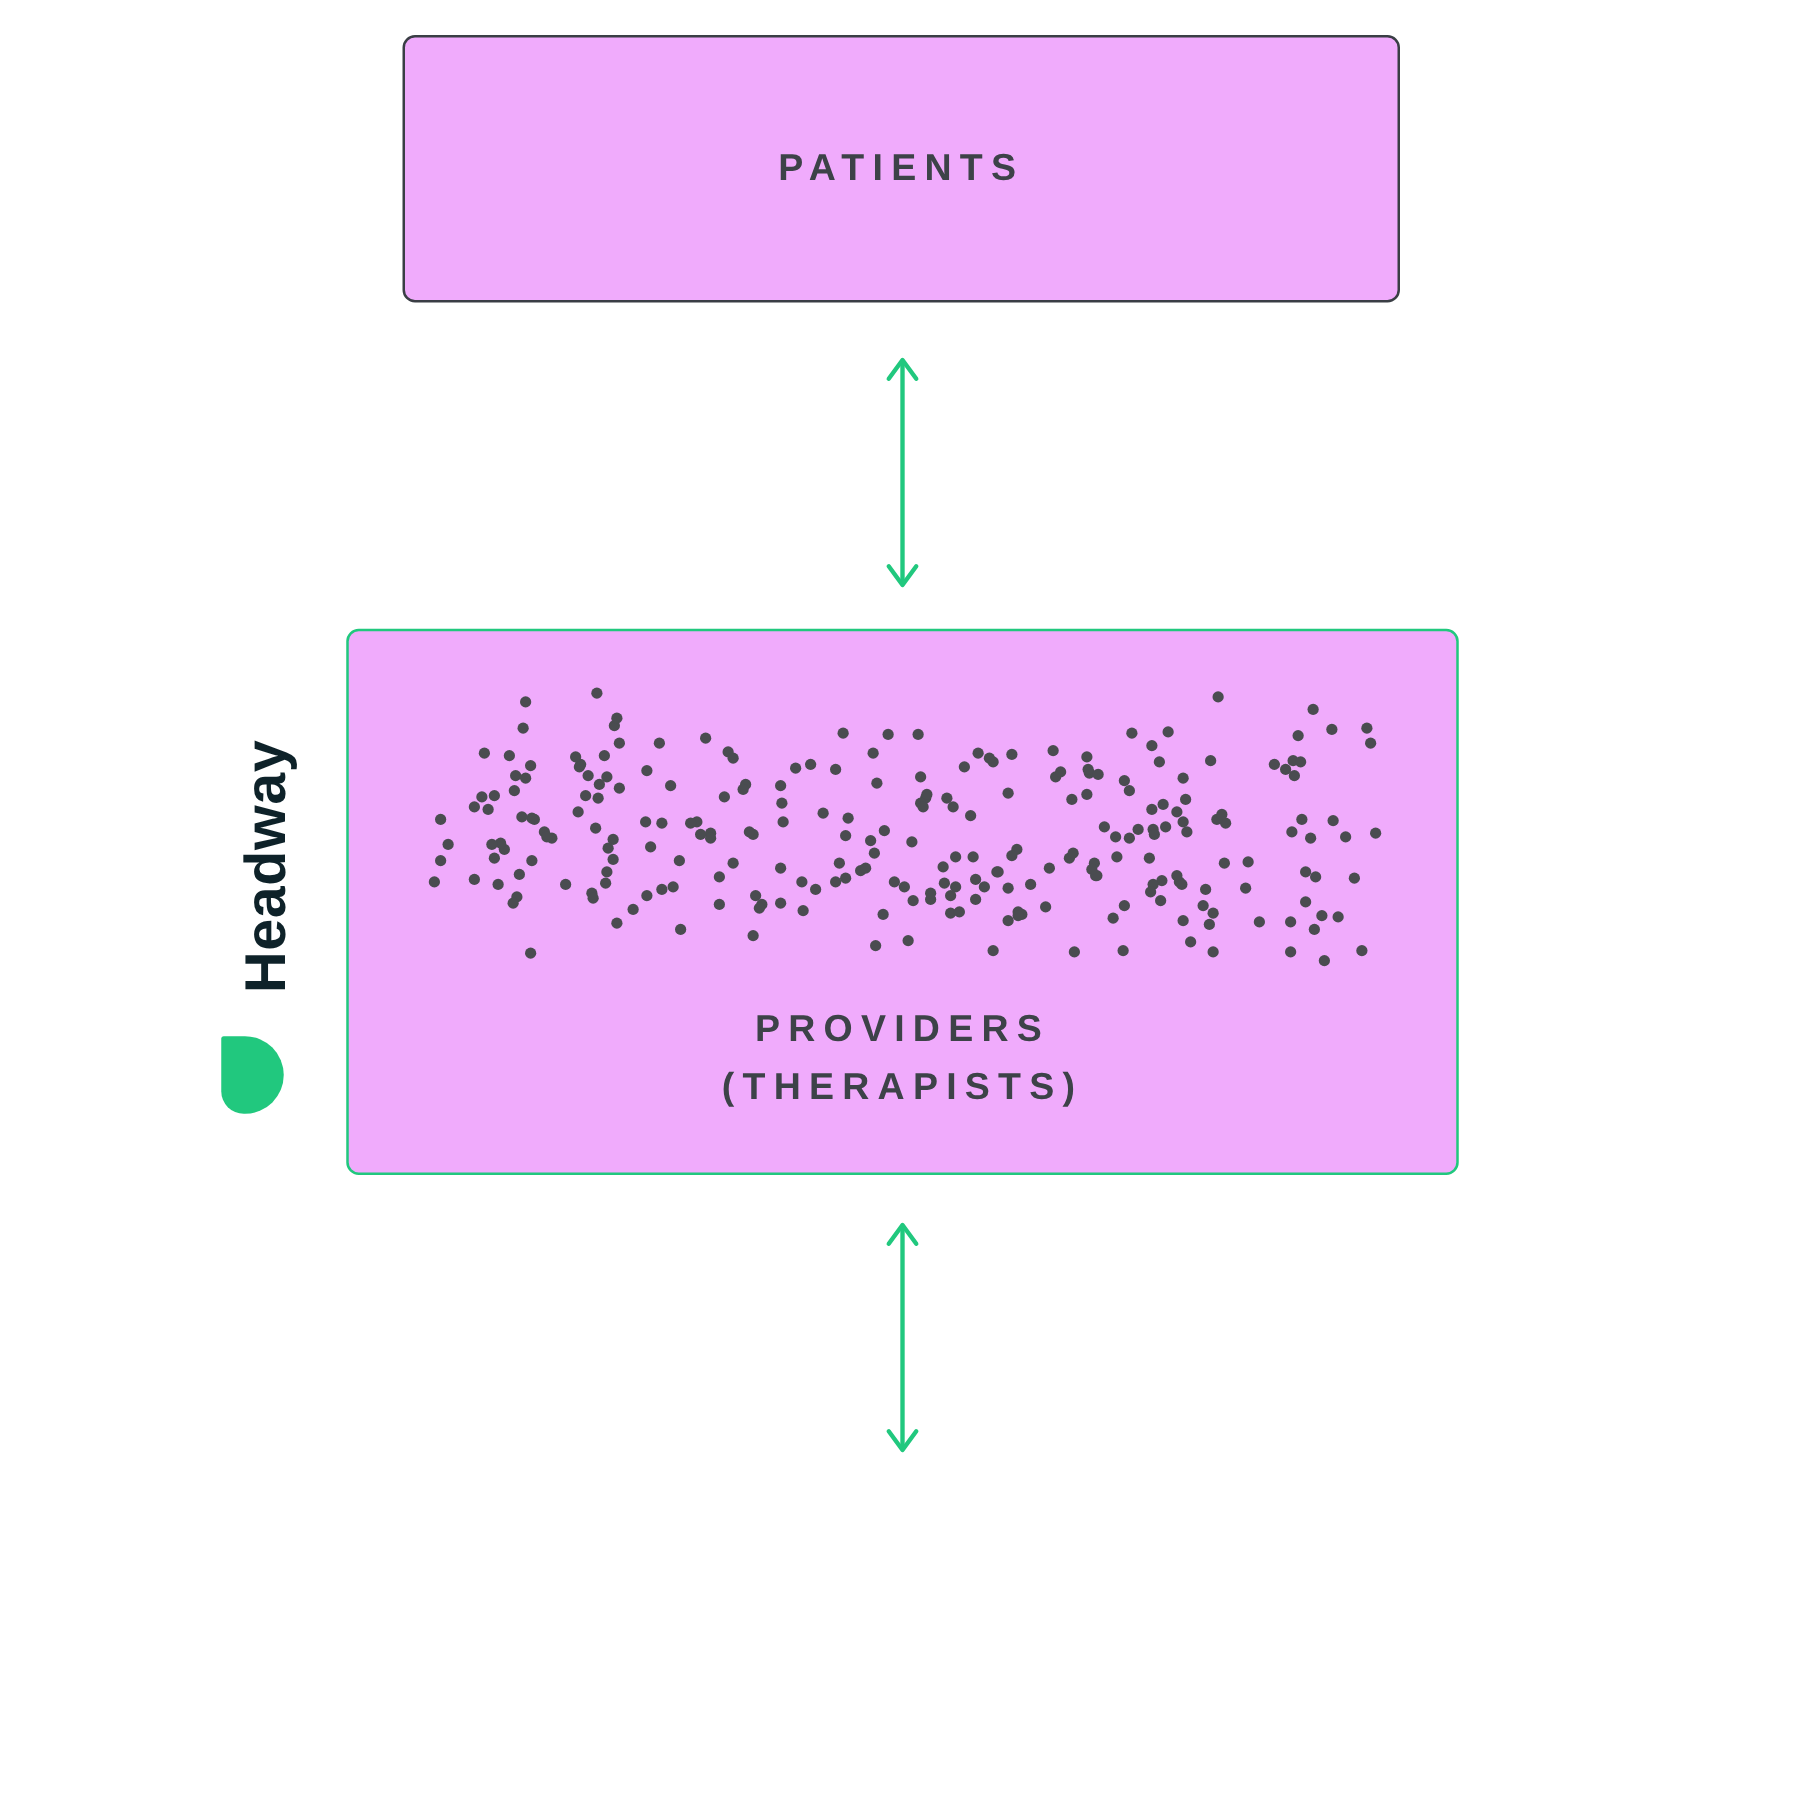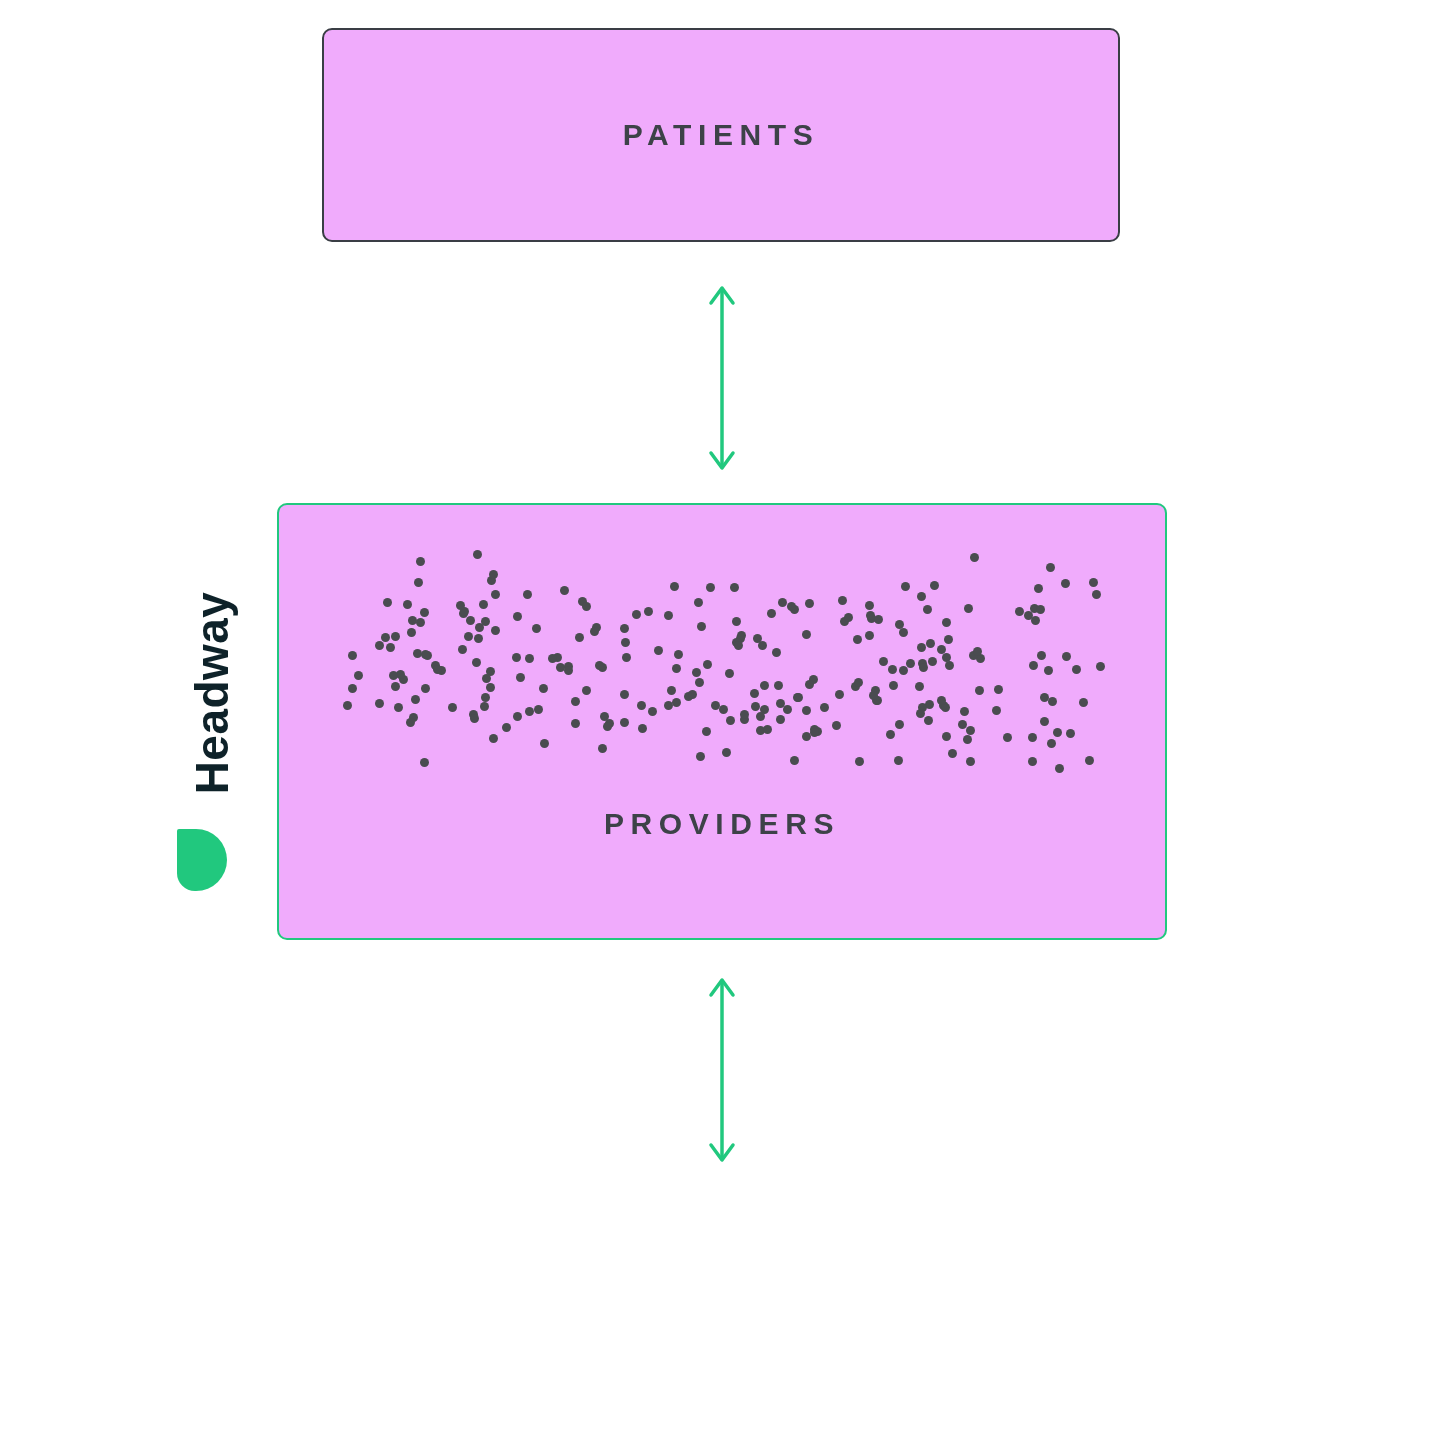--- a/index.html
+++ b/index.html
@@ -383,6 +383,7 @@
       </div>
     <div class="box-label providers-label">
       <div>PROVIDERS</div>
+      <div>(THERAPISTS)</div>
     </div>
   </div>
 

